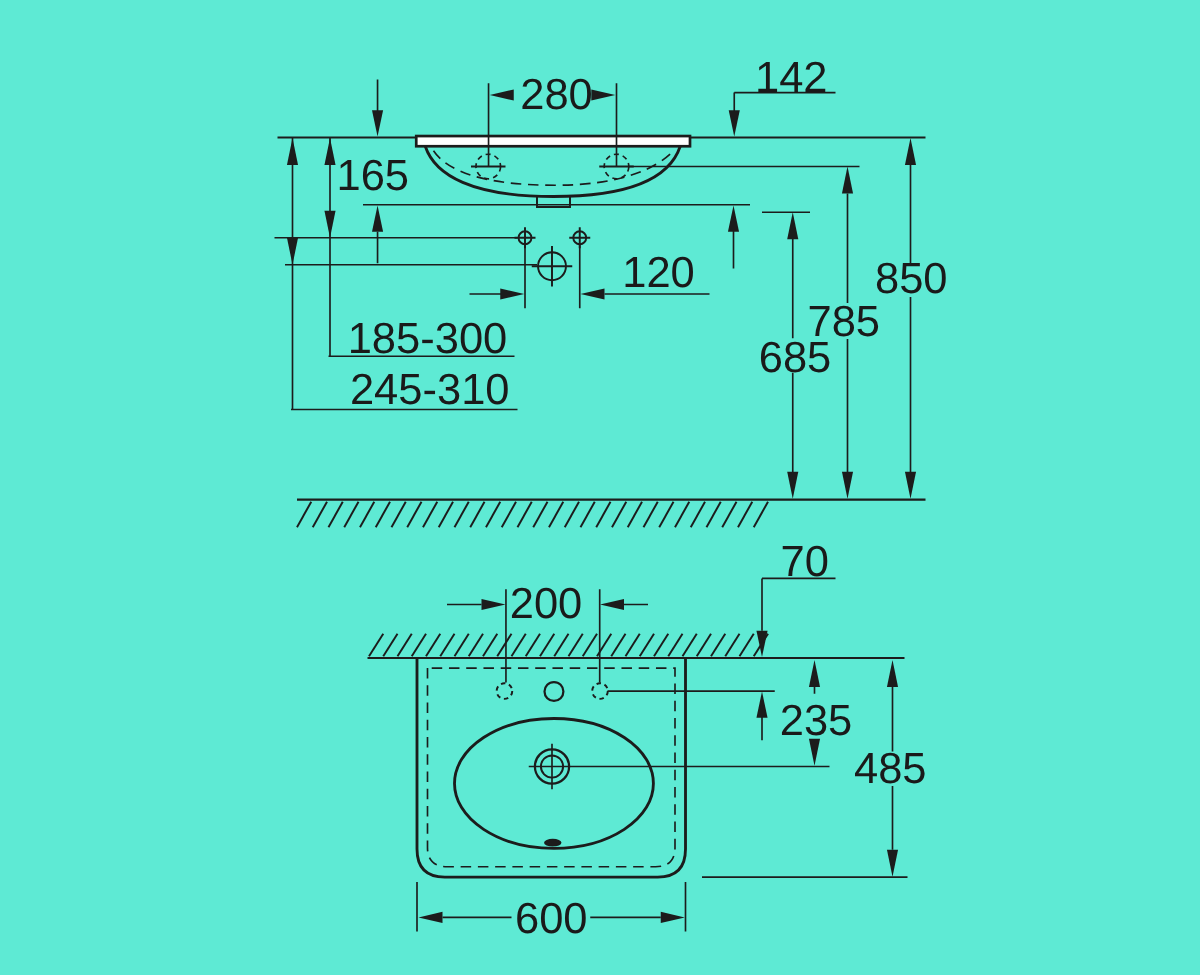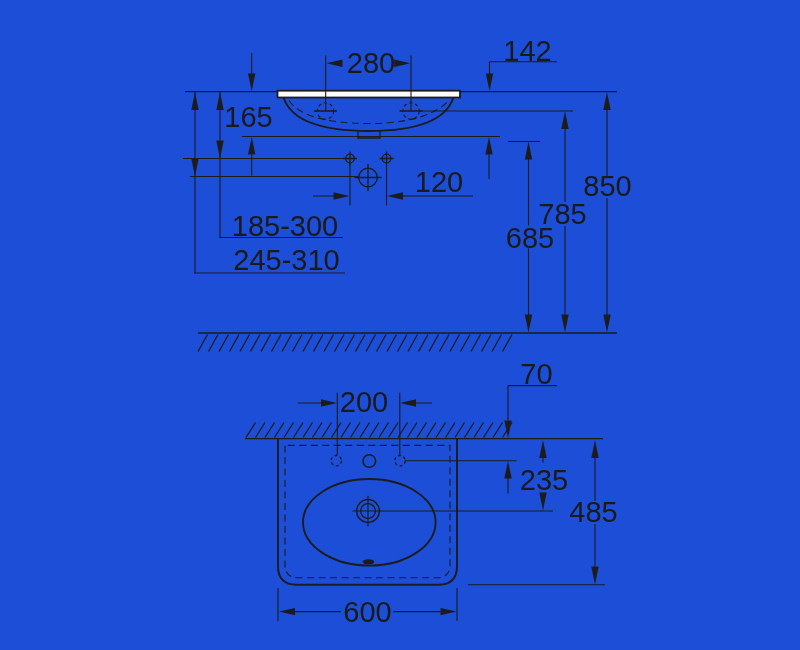--- a/index.html
+++ b/index.html
@@ -3,7 +3,7 @@
 <meta charset="utf-8">
 <style>
   html,body{margin:0;padding:0;background:#ffffff;}
-  .canvas{position:relative;width:800px;height:650px;background:#1d4ed8;overflow:hidden;}
+  .canvas{position:relative;width:800px;height:650px;background:#5eead4;overflow:hidden;}
   svg{display:block;}
   .ln{stroke:#1c1c1c;stroke-width:1.3;fill:none;stroke-linecap:butt;}
   .thin{stroke-width:1.1;}

